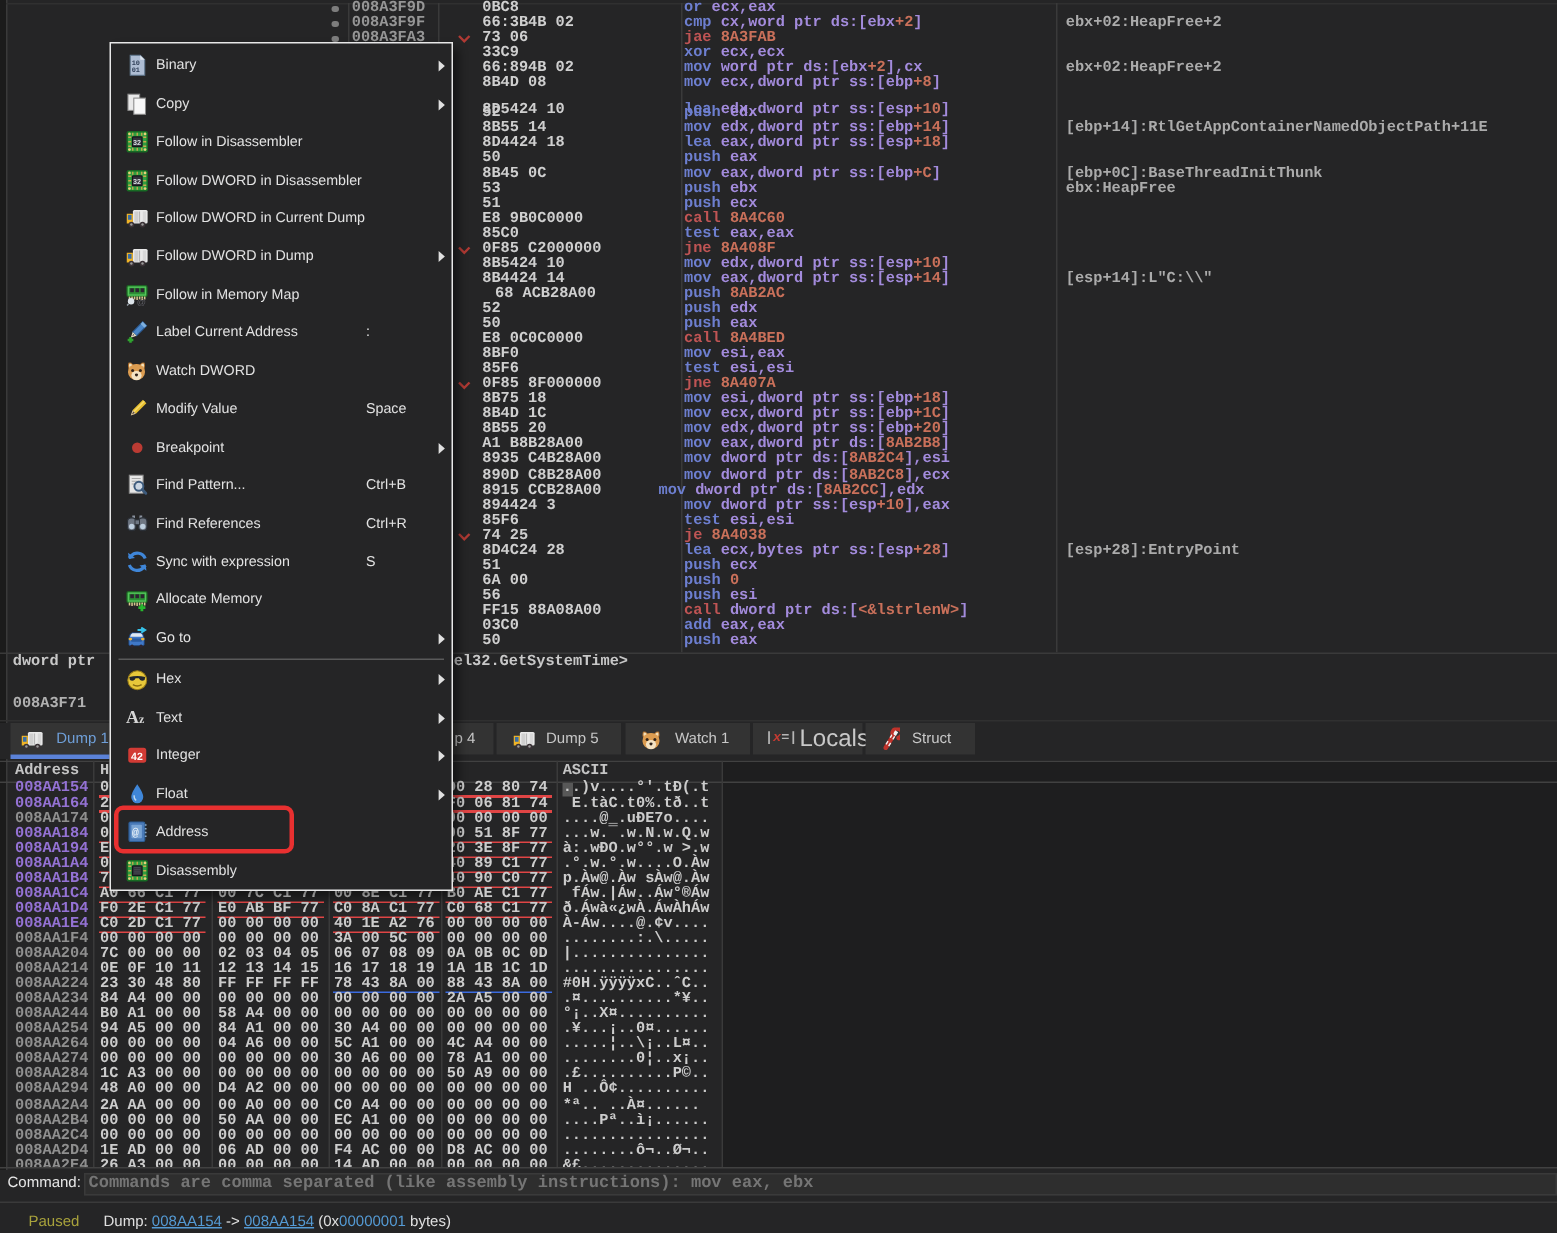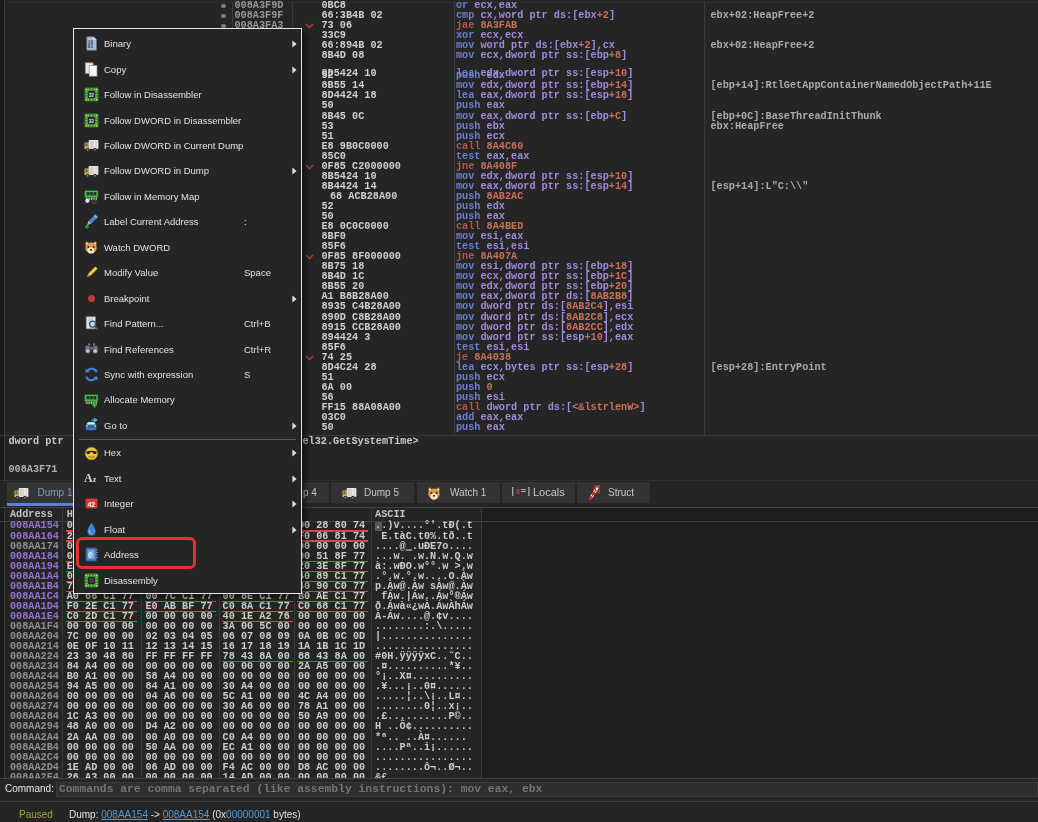--- a/index.html
+++ b/index.html
@@ -68,7 +68,7 @@
 <div class="row mono" style="top:292.40000000000003px"><span class="abs" style="left:321.5px;color:#cfcfcf">A1 B8B28A00</span><span class="abs" style="left:456px"><span class="m">mov</span> <span class="o">eax,dword ptr ds:[</span><span class="n">8AB2B8</span><span class="o">]</span></span></div>
 <div class="row mono" style="top:302.45px"><span class="abs" style="left:321.5px;color:#cfcfcf">8935 C4B28A00</span><span class="abs" style="left:456px"><span class="m">mov</span> <span class="o">dword ptr ds:[</span><span class="n">8AB2C4</span><span class="o">],esi</span></span></div>
 <div class="row mono" style="top:312.5px"><span class="abs" style="left:321.5px;color:#cfcfcf">890D C8B28A00</span><span class="abs" style="left:456px"><span class="m">mov</span> <span class="o">dword ptr ds:[</span><span class="n">8AB2C8</span><span class="o">],ecx</span></span></div>
-<div class="row mono" style="top:322.55px"><span class="abs" style="left:321.5px;color:#cfcfcf">8915 CCB28A00</span><span class="abs" style="left:456px"><span class="m">mov</span> <span class="o">dword ptr ds:[</span><span class="n">8AB2CC</span><span class="o">],edx</span></span></div>
+<div class="row mono" style="top:322.55px"><span class="abs" style="left:321.5px;color:#cfcfcf">8915 CCB28A00</span><span class="abs" style="left:439px"><span class="m">mov</span> <span class="o">dword ptr ds:[</span><span class="n">8AB2CC</span><span class="o">],edx</span></span></div>
 <div class="row mono" style="top:332.6px"><span class="abs" style="left:321.5px;color:#cfcfcf">894424 3</span><span class="abs" style="left:456px"><span class="m">mov</span> <span class="o">dword ptr ss:[esp</span><span class="n">+10</span><span class="o">],eax</span></span></div>
 <div class="row mono" style="top:342.65000000000003px"><span class="abs" style="left:321.5px;color:#cfcfcf">85F6</span><span class="abs" style="left:456px"><span class="m">test</span> <span class="o">esi,esi</span></span></div>
 <div class="row mono" style="top:352.7px"><span class="abs" style="left:321.5px;color:#cfcfcf">74 25</span><span class="abs" style="left:456px"><span class="j">je</span> <span class="n">8A4038</span></span></div>

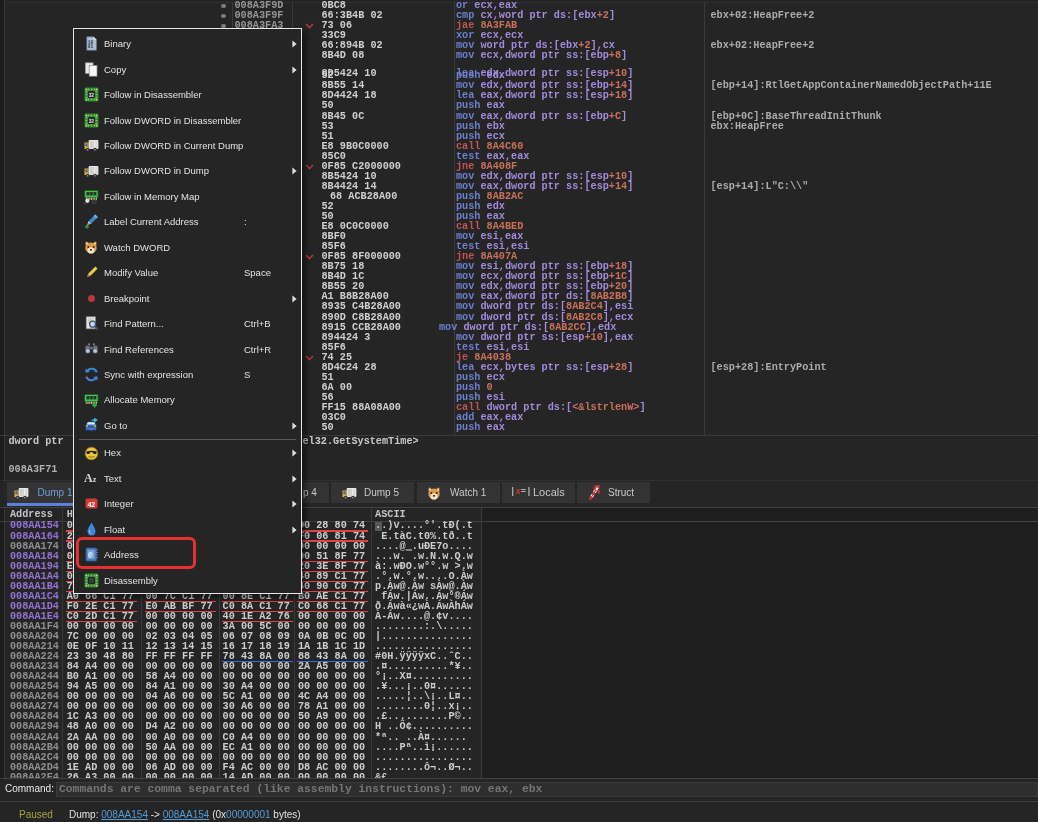--- a/index.html
+++ b/index.html
@@ -136,7 +136,7 @@
 <div class="abs" style="left:450px;top:481.5px;height:21.5px;line-height:21.5px;color:#c8c8c8;font-size:10px">Watch 1</div>
 <div class="abs" style="left:502px;top:481.5px;width:73px;height:21.5px;background:#333333"></div>
 <div class="abs mono" style="left:510px;top:482px;height:21.5px;line-height:21px;font-size:9px;color:#b5b5b5">|<span style="color:#c23b32;font-style:italic">x</span>=|</div>
-<div class="abs" style="left:533px;top:481.5px;height:21.5px;line-height:21.5px;color:#c8c8c8;font-size:11px">Locals</div>
+<div class="abs" style="left:533px;top:481.5px;height:21.5px;line-height:21.5px;color:#c8c8c8;font-size:16px">Locals</div>
 <div class="abs" style="left:577px;top:481.5px;width:73px;height:21.5px;background:#333333"></div>
 <svg class="abs" style="left:588px;top:485px" width="12" height="15" viewBox="0 0 12 15">
 <path d="M2.5 13.5 L7.5 5.5 A3.2 3.2 0 1 1 11 7" fill="none" stroke="#c0332b" stroke-width="3" stroke-linecap="round"></path>

